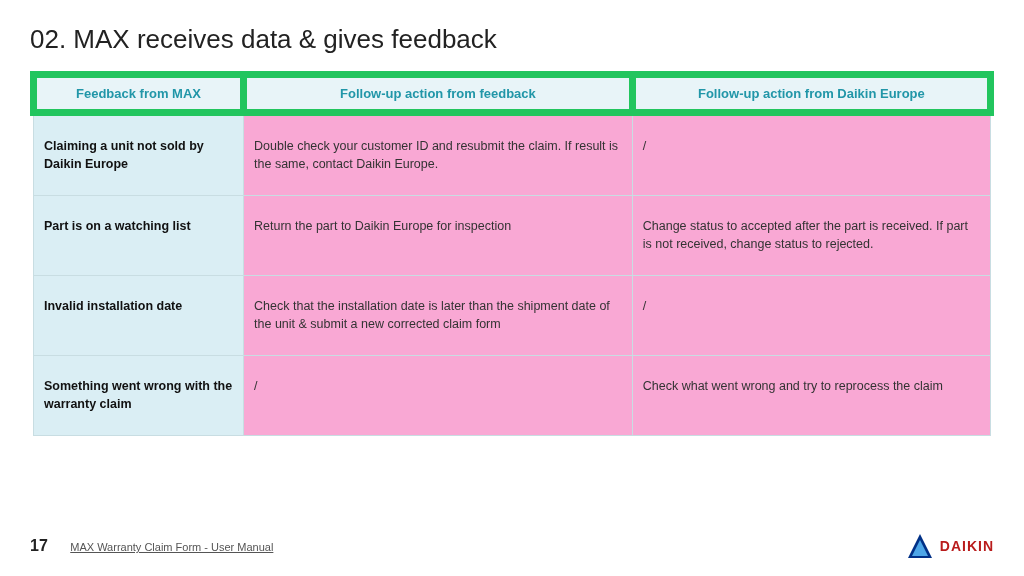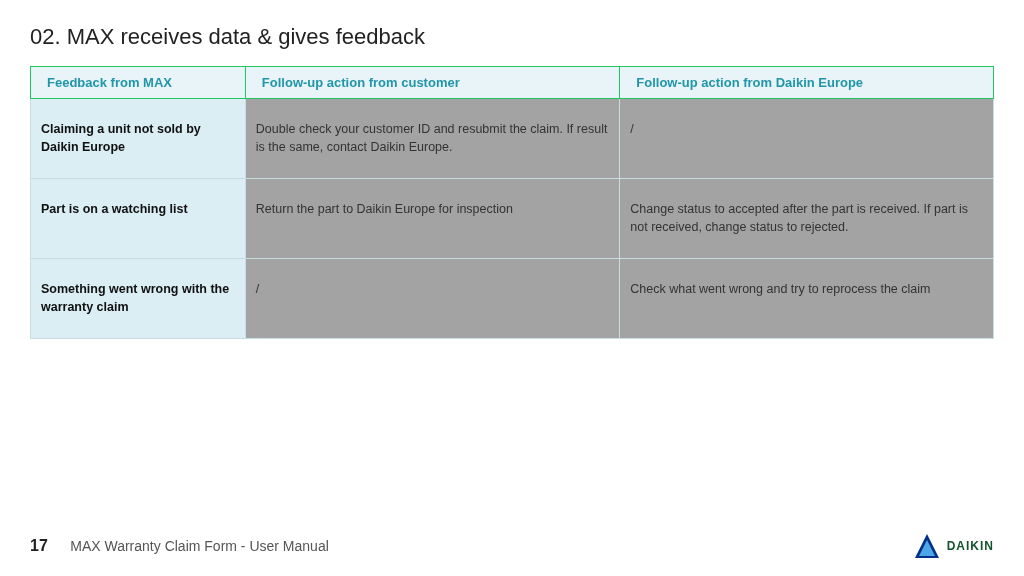--- a/index.html
+++ b/index.html
@@ -23,7 +23,7 @@
       flex-direction: column;
     }
     .page-title {
-      font-size: 22px;
+      font-size: 26px;
       font-weight: 300;
       color: #222;
       margin-bottom: 16px;

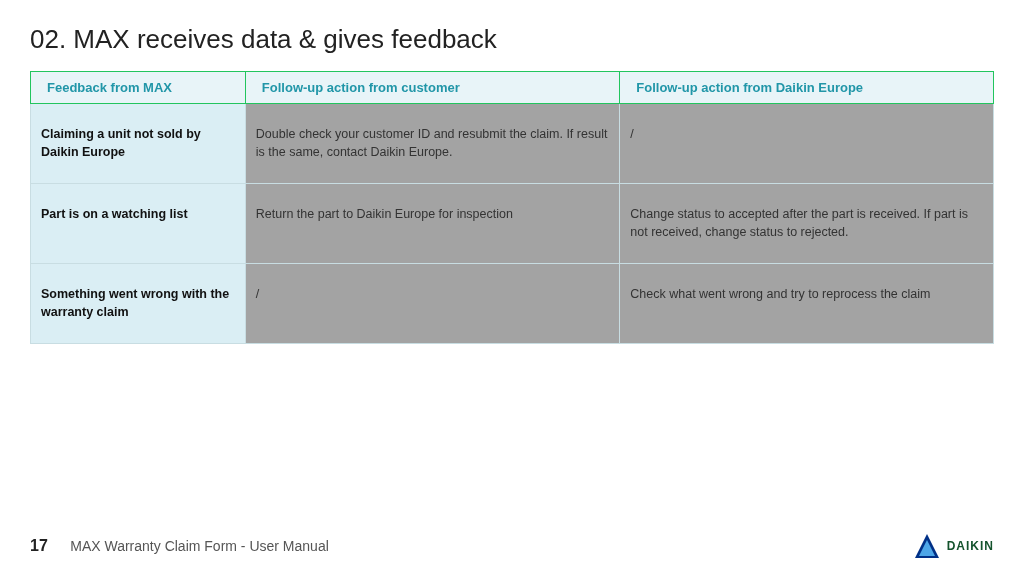--- a/index.html
+++ b/index.html
@@ -42,8 +42,8 @@
       color: #2196a8;
       font-weight: bold;
       padding: 8px 16px;
-      border: 1px solid #22c55e;
-      text-align: left;
+      border: 7px solid #22c55e;
+      text-align: center;
       font-size: 13px;
     }
     tbody tr td {

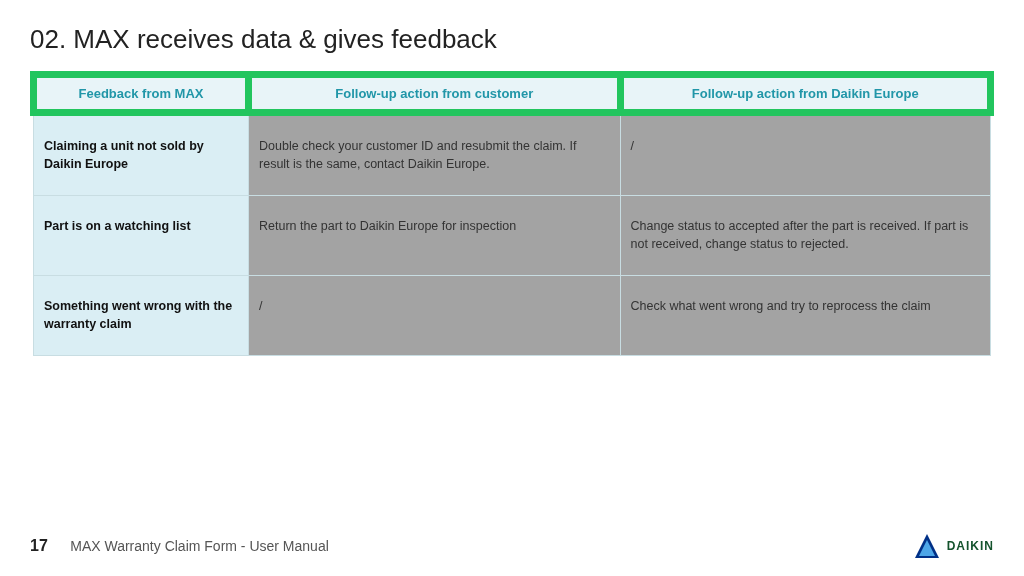--- a/index.html
+++ b/index.html
@@ -112,7 +112,7 @@
       <thead>
         <tr>
           <th>Feedback from MAX</th>
-          <th>Follow-up action from customer</th>
+          <th>Follow-up action from feedback</th>
           <th>Follow-up action from Daikin Europe</th>
         </tr>
       </thead>

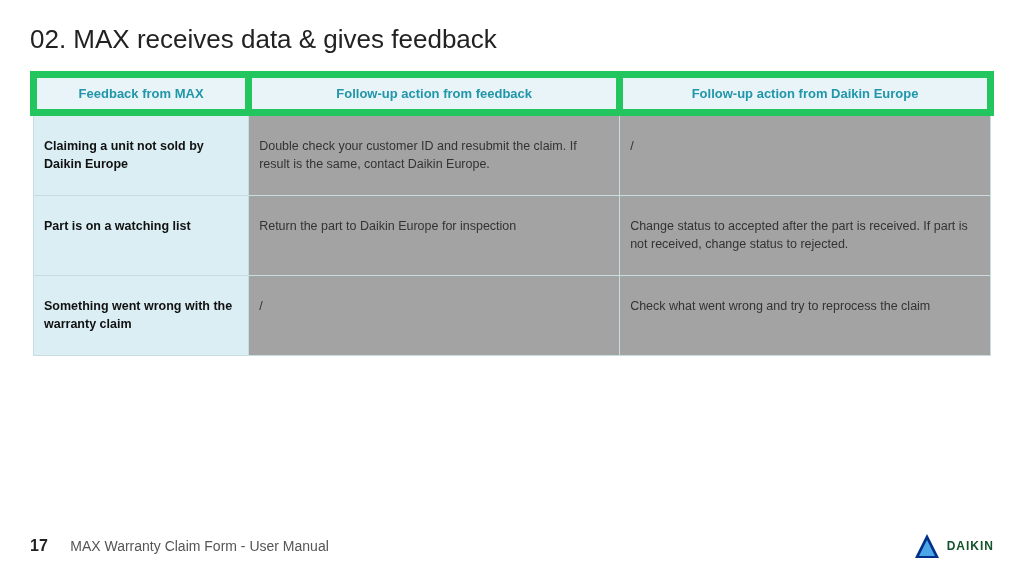--- a/index.html
+++ b/index.html
@@ -65,7 +65,7 @@
       color: #111;
     }
     tbody tr td:not(:first-child) {
-      background-color: #a3a3a3;
+      background-color: #f9a8d4;
       color: #333;
       font-size: 12.5px;
     }

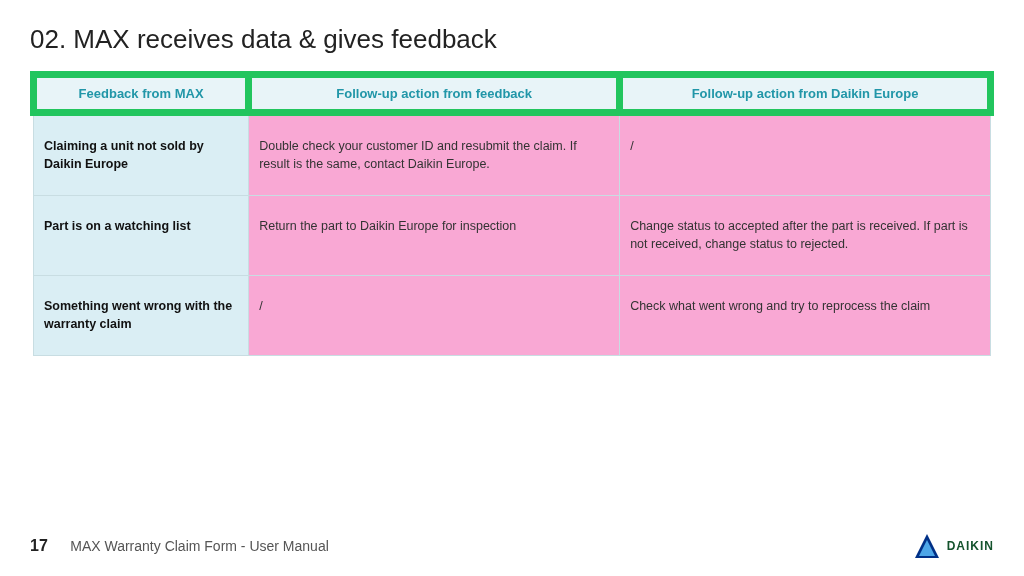--- a/index.html
+++ b/index.html
@@ -128,6 +128,11 @@
             <td>Change status to accepted after the part is received. If part is not received, change status to rejected.</td>
           </tr>
           <tr>
+            <td>Invalid installation date</td>
+            <td>Check that the installation date is later than the shipment date of the unit &amp; submit a new corrected claim form</td>
+            <td>/</td>
+          </tr>
+          <tr>
             <td>Something went wrong with the warranty claim</td>
             <td>/</td>
             <td>Check what went wrong and try to reprocess the claim</td>

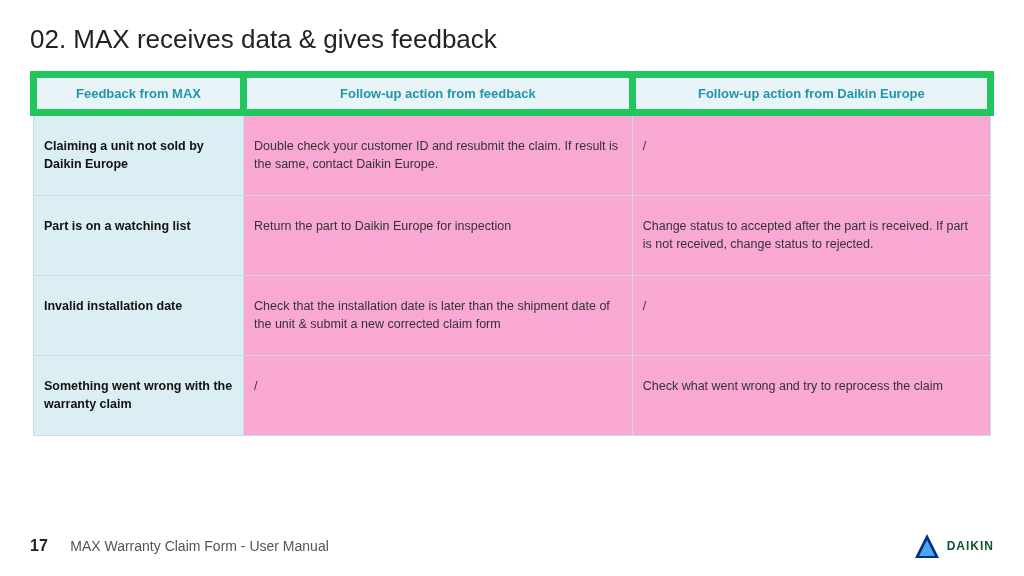--- a/index.html
+++ b/index.html
@@ -77,8 +77,9 @@
       padding-top: 4px;
     }
     .footer-text {
-      font-size: 14px;
+      font-size: 11px;
       color: #555;
+      text-decoration: underline;
     }
     .footer-page {
       font-weight: bold;

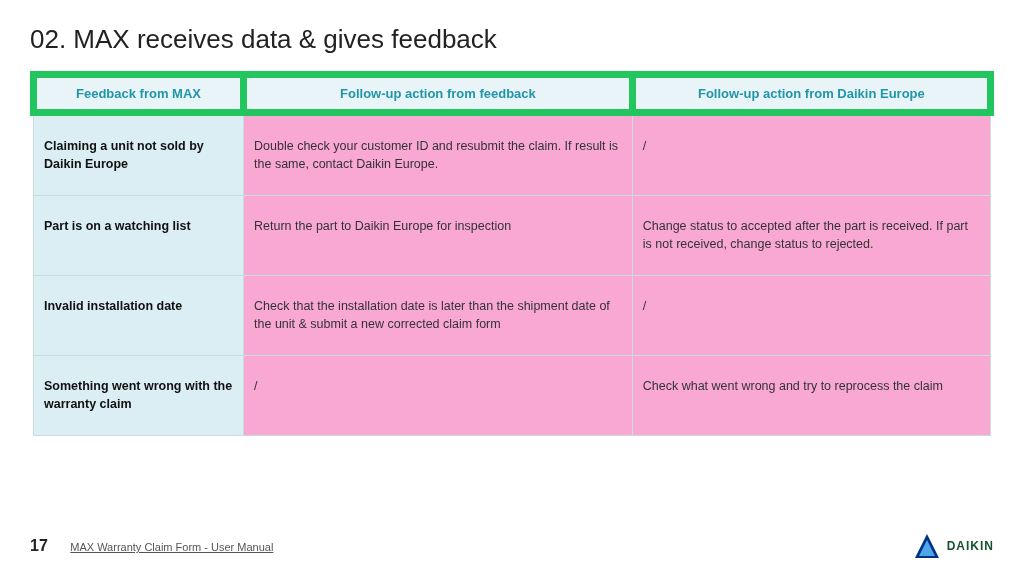--- a/index.html
+++ b/index.html
@@ -96,9 +96,9 @@
       height: 28px;
     }
     .daikin-logo-text {
-      font-size: 12px;
+      font-size: 14px;
       font-weight: bold;
-      color: #14532d;
+      color: #b91c1c;
       letter-spacing: 1px;
     }
   </style>

